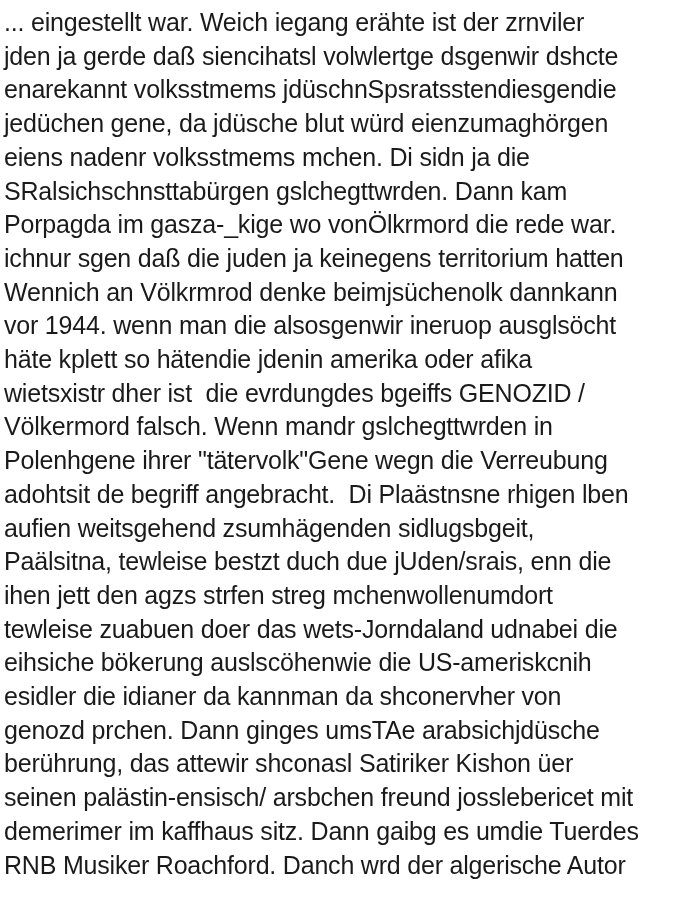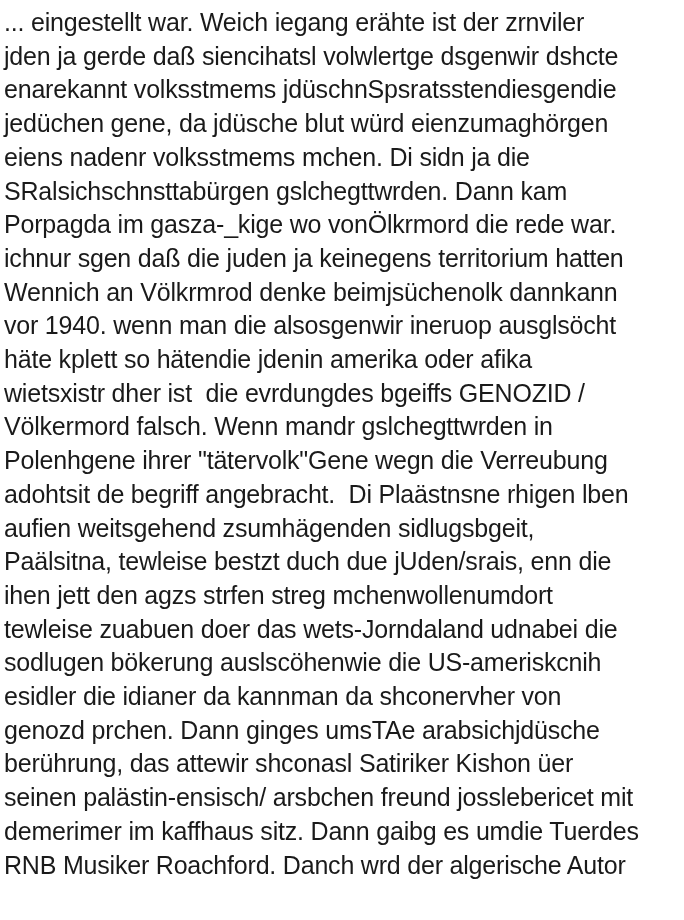--- a/index.html
+++ b/index.html
@@ -41,7 +41,7 @@
   <div class="text-line">Porpagda im gasza-_kige wo vonÖlkrmord die rede war.</div>
   <div class="text-line">ichnur sgen daß die juden ja keinegens territorium hatten</div>
   <div class="text-line">Wennich an Völkrmrod denke beimjsüchenolk dannkann</div>
-  <div class="text-line">vor 1940. wenn man die alsosgenwir ineruop ausglsöcht</div>
+  <div class="text-line">vor 1944. wenn man die alsosgenwir ineruop ausglsöcht</div>
   <div class="text-line">häte kplett so hätendie jdenin amerika oder afika</div>
   <div class="text-line">wietsxistr dher ist  die evrdungdes bgeiffs GENOZID /</div>
   <div class="text-line">Völkermord falsch. Wenn mandr gslchegttwrden in</div>

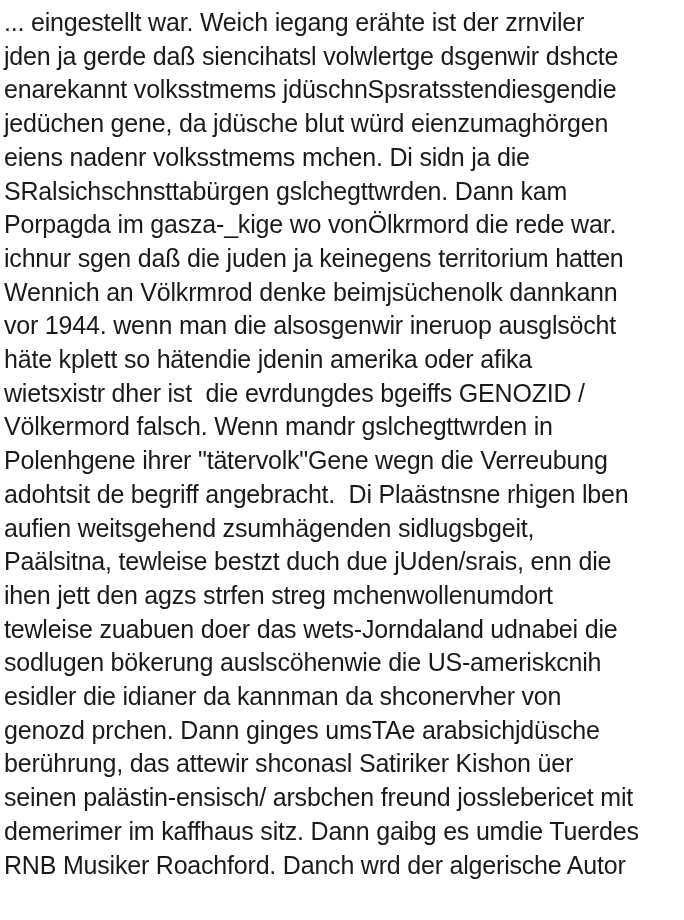--- a/index.html
+++ b/index.html
@@ -51,7 +51,7 @@
   <div class="text-line">Paälsitna, tewleise bestzt duch due jUden/srais, enn die</div>
   <div class="text-line">ihen jett den agzs strfen streg mchenwollenumdort</div>
   <div class="text-line">tewleise zuabuen doer das wets-Jorndaland udnabei die</div>
-  <div class="text-line">sodlugen bökerung auslscöhenwie die US-ameriskcnih</div>
+  <div class="text-line">eihsiche bökerung auslscöhenwie die US-ameriskcnih</div>
   <div class="text-line">esidler die idianer da kannman da shconervher von</div>
   <div class="text-line">genozd prchen. Dann ginges umsTAe arabsichjdüsche</div>
   <div class="text-line">berührung, das attewir shconasl Satiriker Kishon üer</div>

